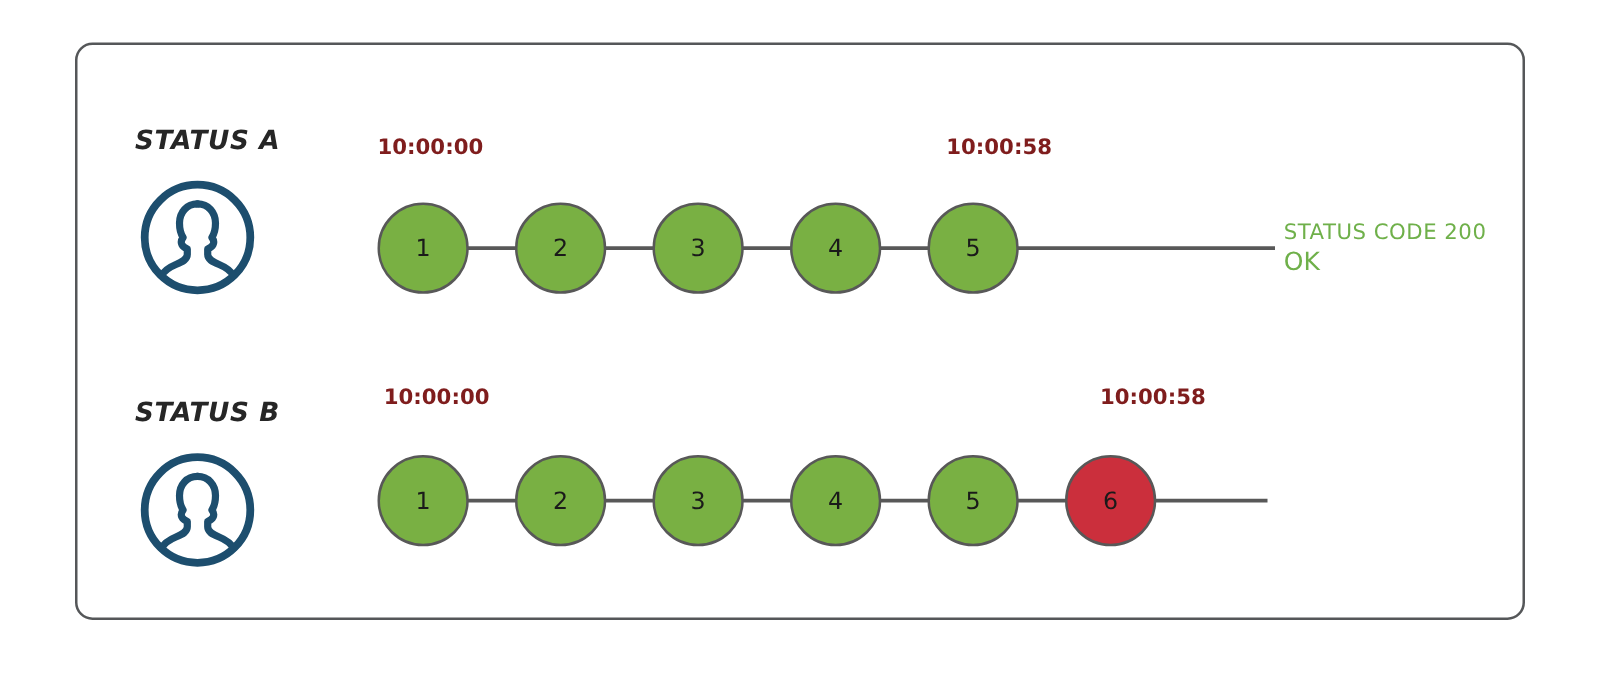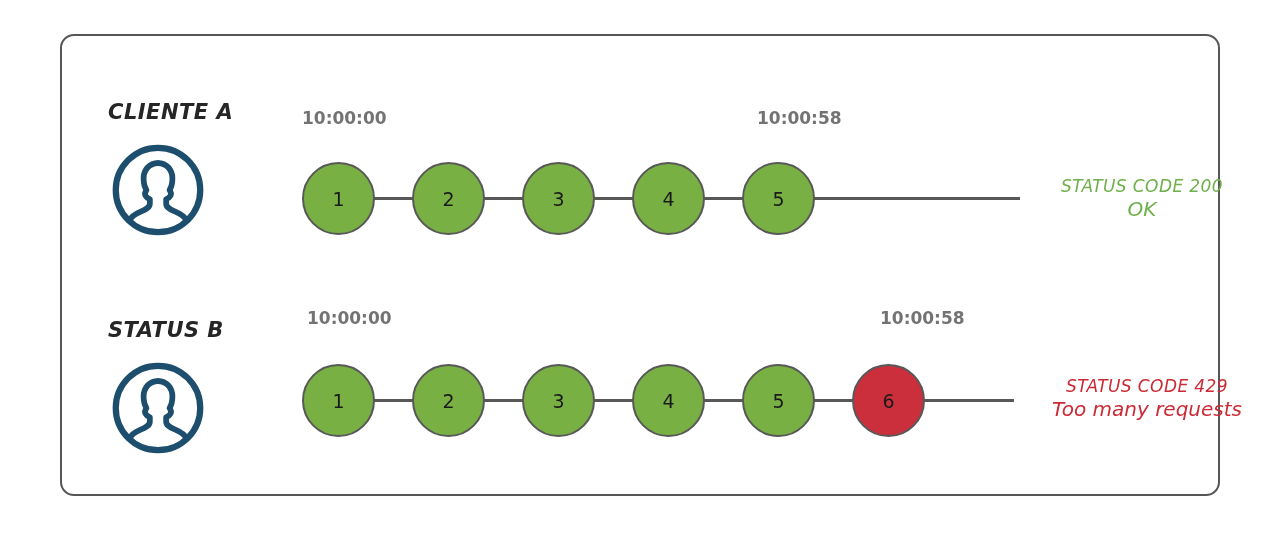--- a/index.html
+++ b/index.html
@@ -145,7 +145,7 @@
 
   <div class="client-row" id="client-row-a">
 
-    <div class="client-label">CLIENTE A</div>
+    <div class="client-label">STATUS A</div>
 
     <div class="client-avatar">
       <svg viewBox="0 0 100 100" xmlns="http://www.w3.org/2000/svg">

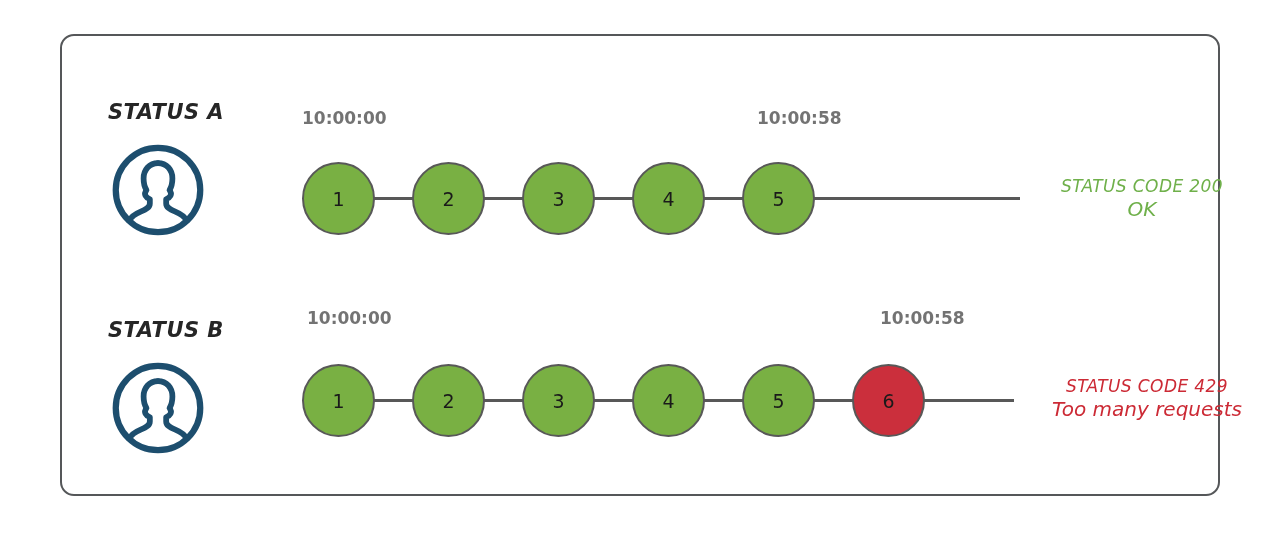--- a/index.html
+++ b/index.html
@@ -112,7 +112,7 @@
     font-family: "DejaVu Sans", sans-serif;
     font-size: 17px;
     font-weight: bold;
-    color: #737373;
+    color: #7f1d1d;
     white-space: nowrap;
   }
 

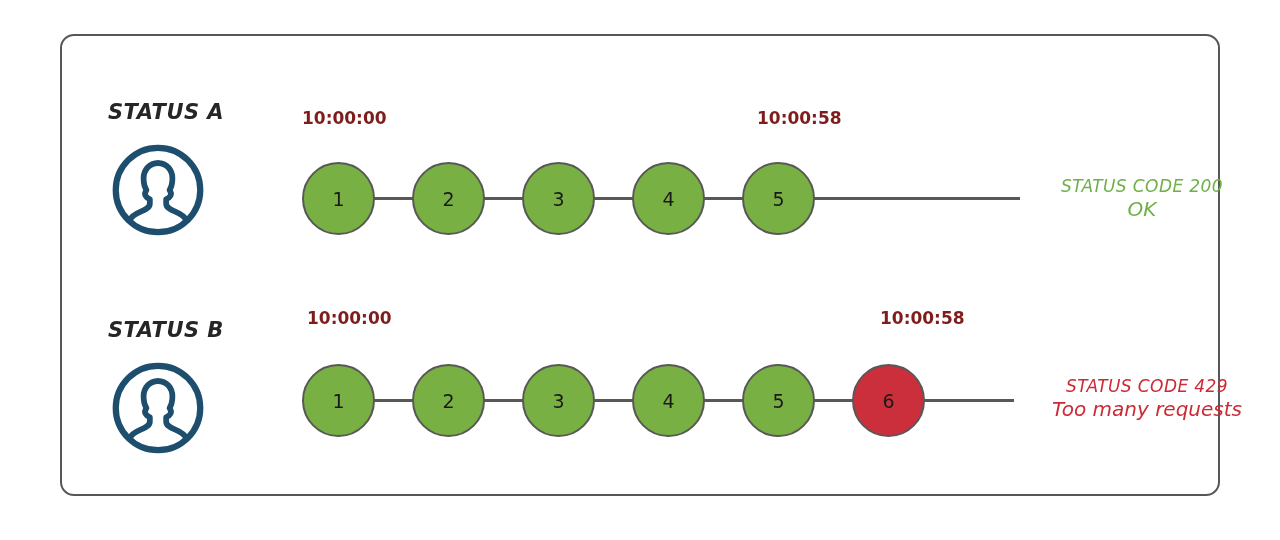--- a/index.html
+++ b/index.html
@@ -119,10 +119,9 @@
   
   .status {
     position: absolute;
-    text-align: center;
+    text-align: left;
     white-space: nowrap;
     font-family: "DejaVu Sans", sans-serif;
-    font-style: italic;
   }
   .status-code {
     font-size: 17px;

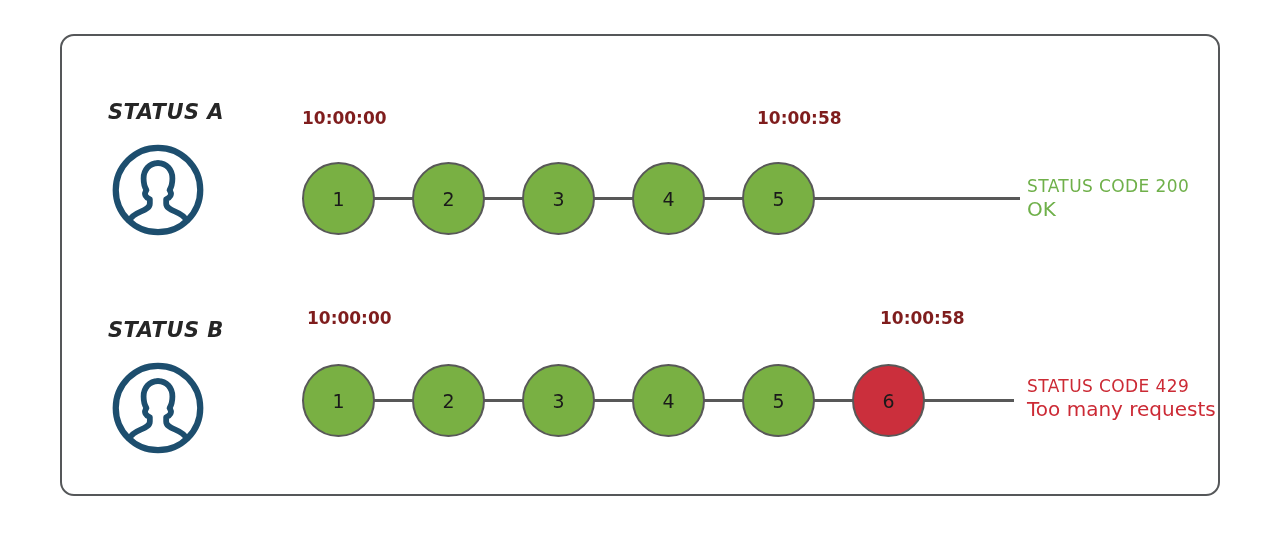--- a/index.html
+++ b/index.html
@@ -240,10 +240,6 @@
         </div>
     </div>
 
-    <div class="status fail" id="status-b" style="left:965px; top:100px; width:240px;">
-      <div class="status-code">STATUS CODE 429</div>
-      <div class="status-msg">Too many requests</div>
-    </div>
   </div>
 
 </div>

